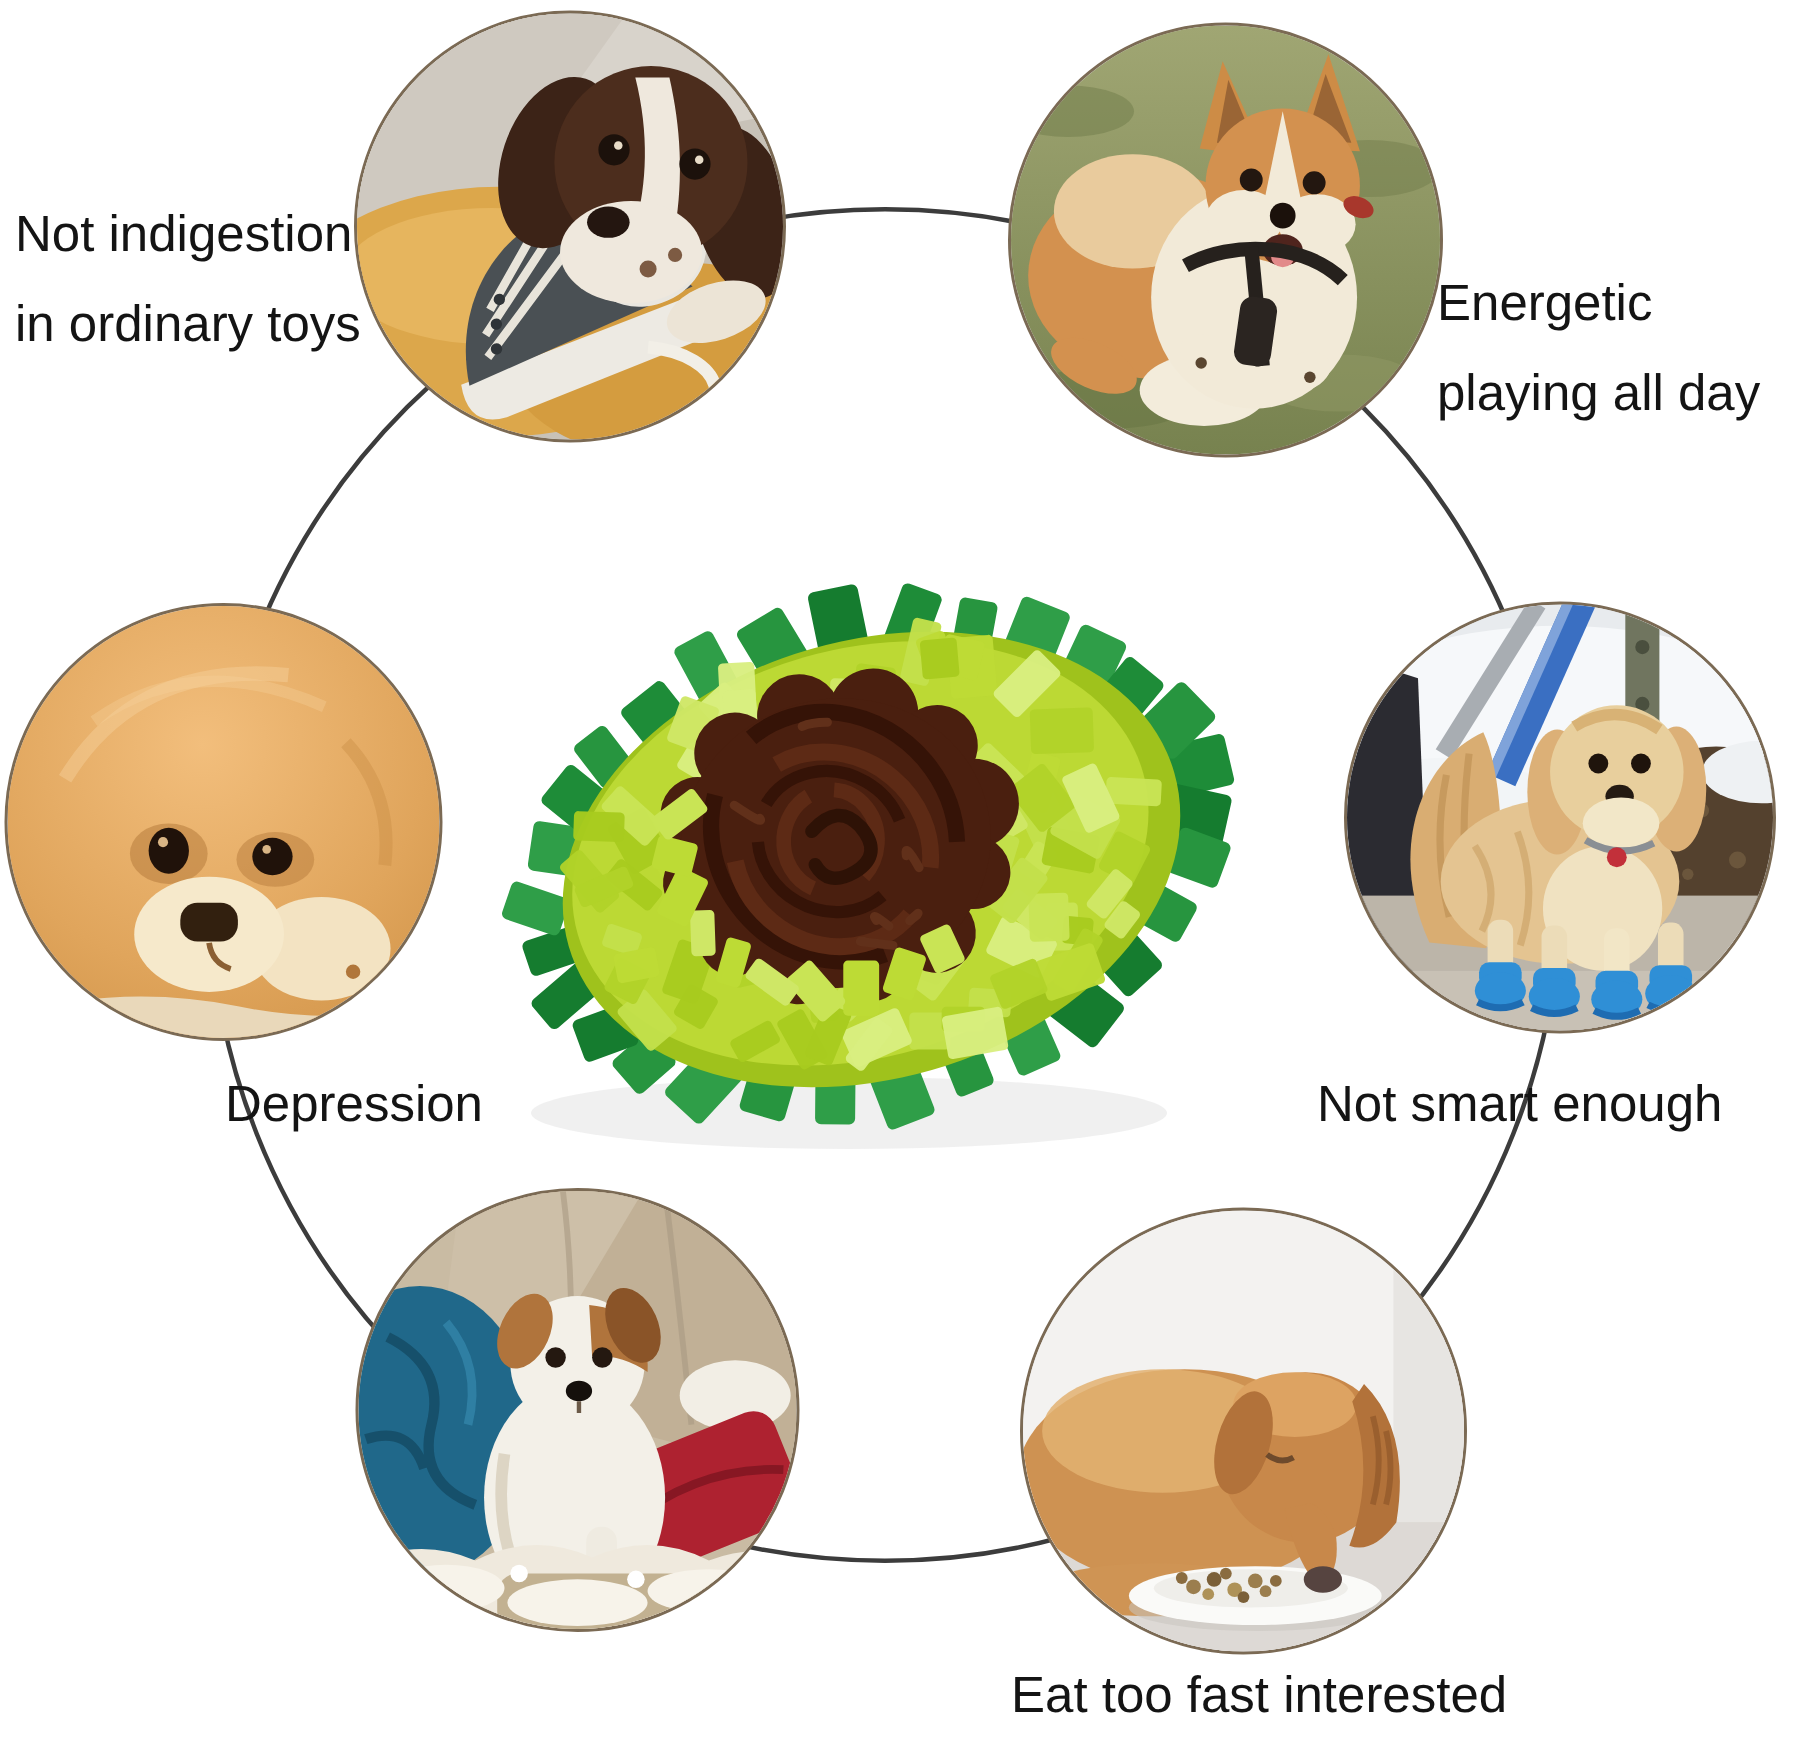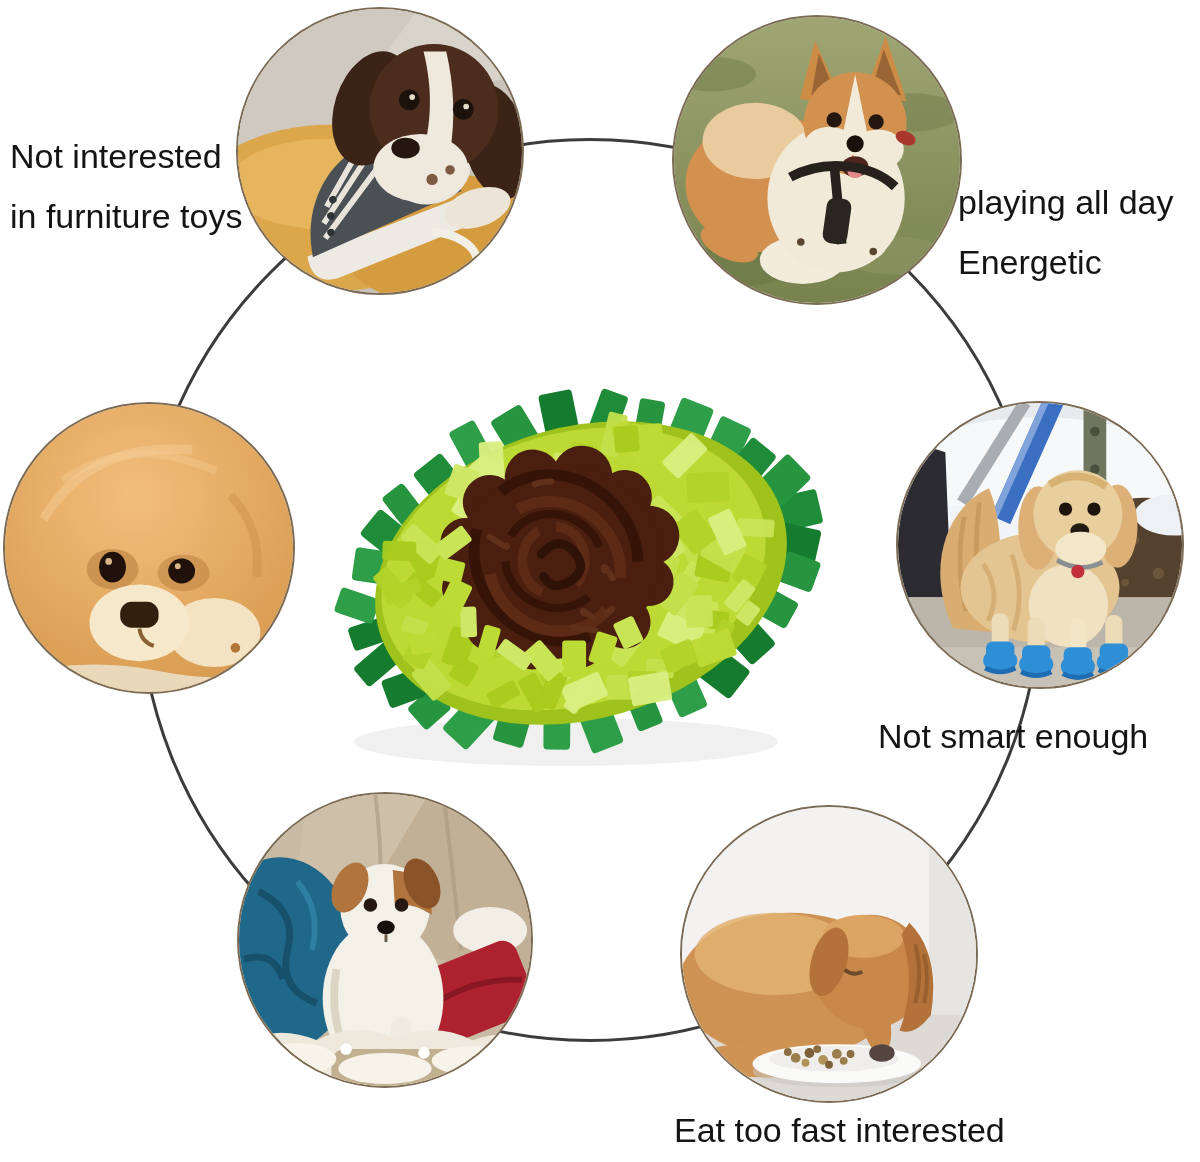--- a/index.html
+++ b/index.html
@@ -425,7 +425,7 @@
   </figure>
 
   <div class="label" style="left:10px;top:126px">
-    <span>Not interested</span>
+    <span>Not indigestion</span>
     <span>in furniture toys</span>
   </div>
   <div class="label" style="left:958px;top:172px">

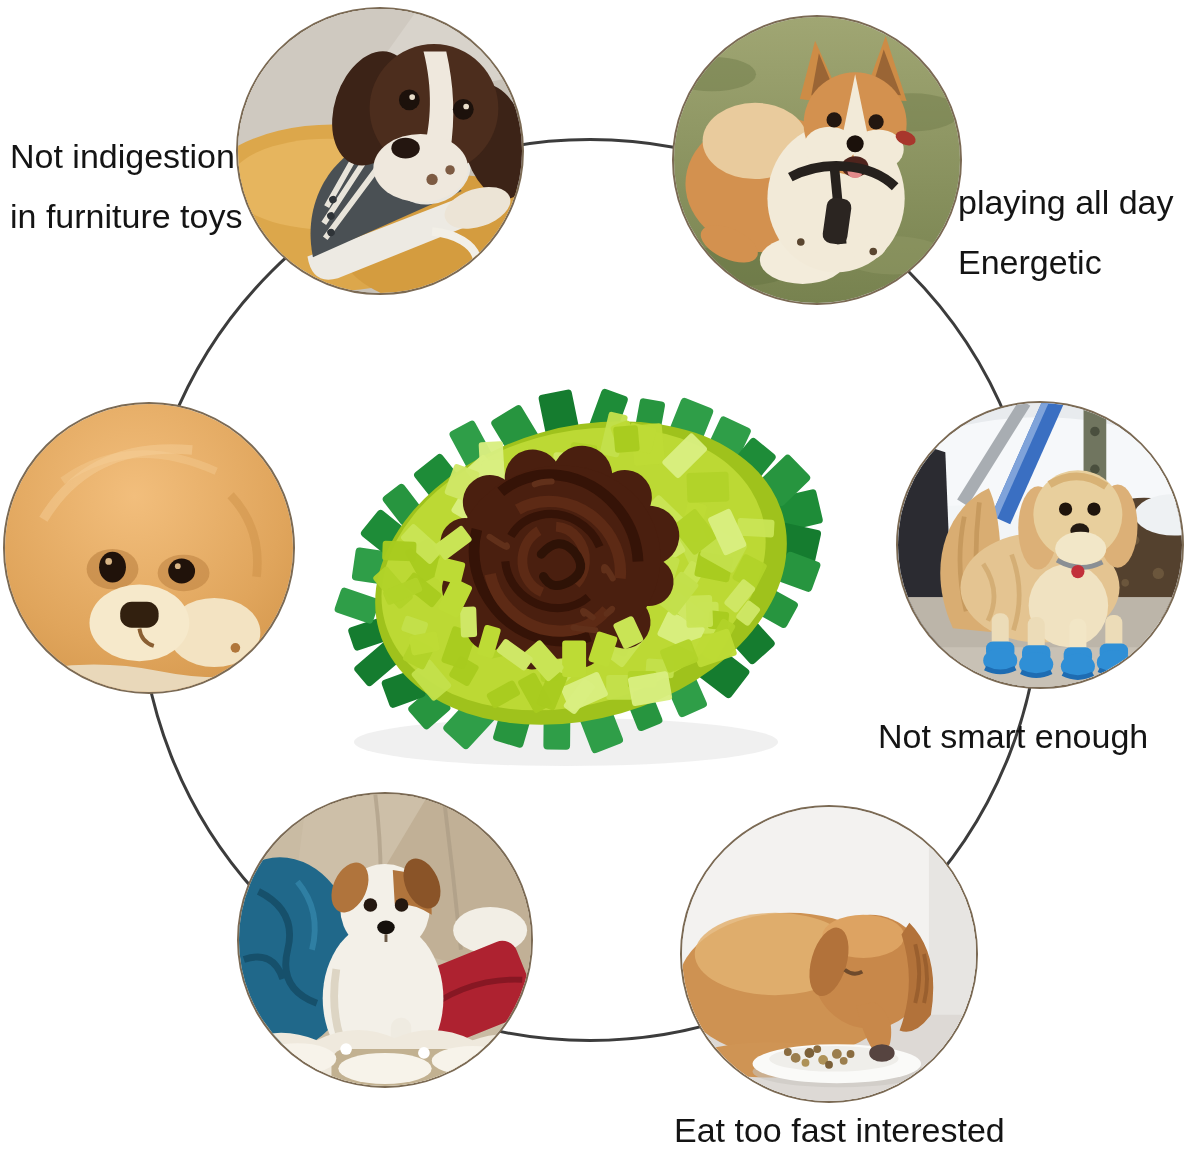--- a/index.html
+++ b/index.html
@@ -426,7 +426,7 @@
 
   <div class="label" style="left:10px;top:126px">
     <span>Not indigestion</span>
-    <span>in furniture toys</span>
+    <span>in ordinary toys</span>
   </div>
   <div class="label" style="left:958px;top:172px">
     <span>playing all day</span>

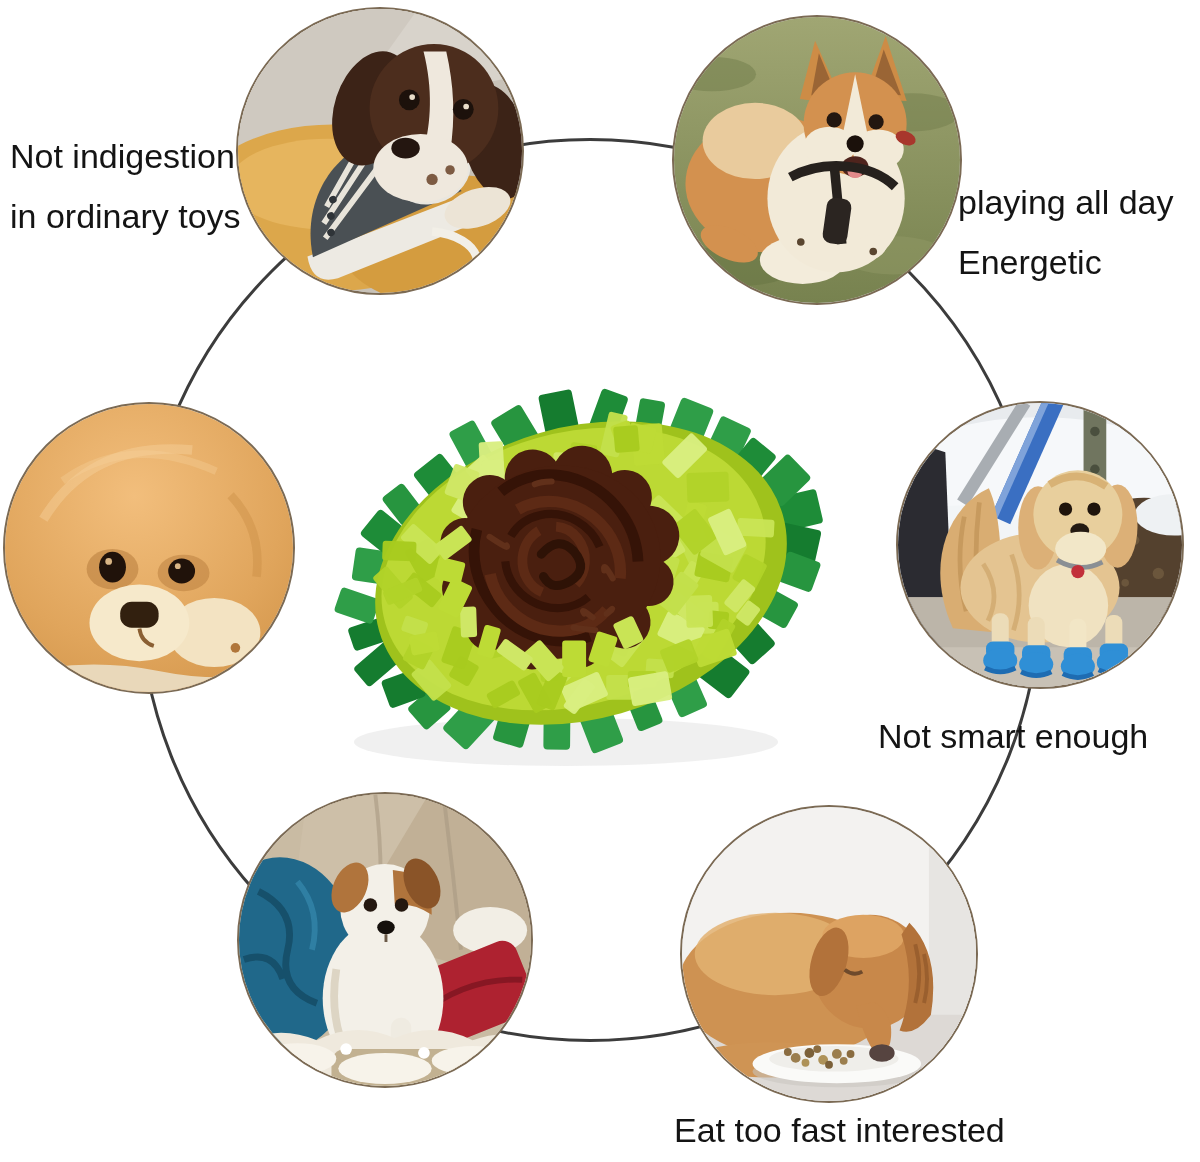--- a/index.html
+++ b/index.html
@@ -429,8 +429,8 @@
     <span>in ordinary toys</span>
   </div>
   <div class="label" style="left:958px;top:172px">
+    <span>Energetic</span>
     <span>playing all day</span>
-    <span>Energetic</span>
   </div>
   <div class="label" style="left:878px;top:706px">
     <span>Not smart enough</span>

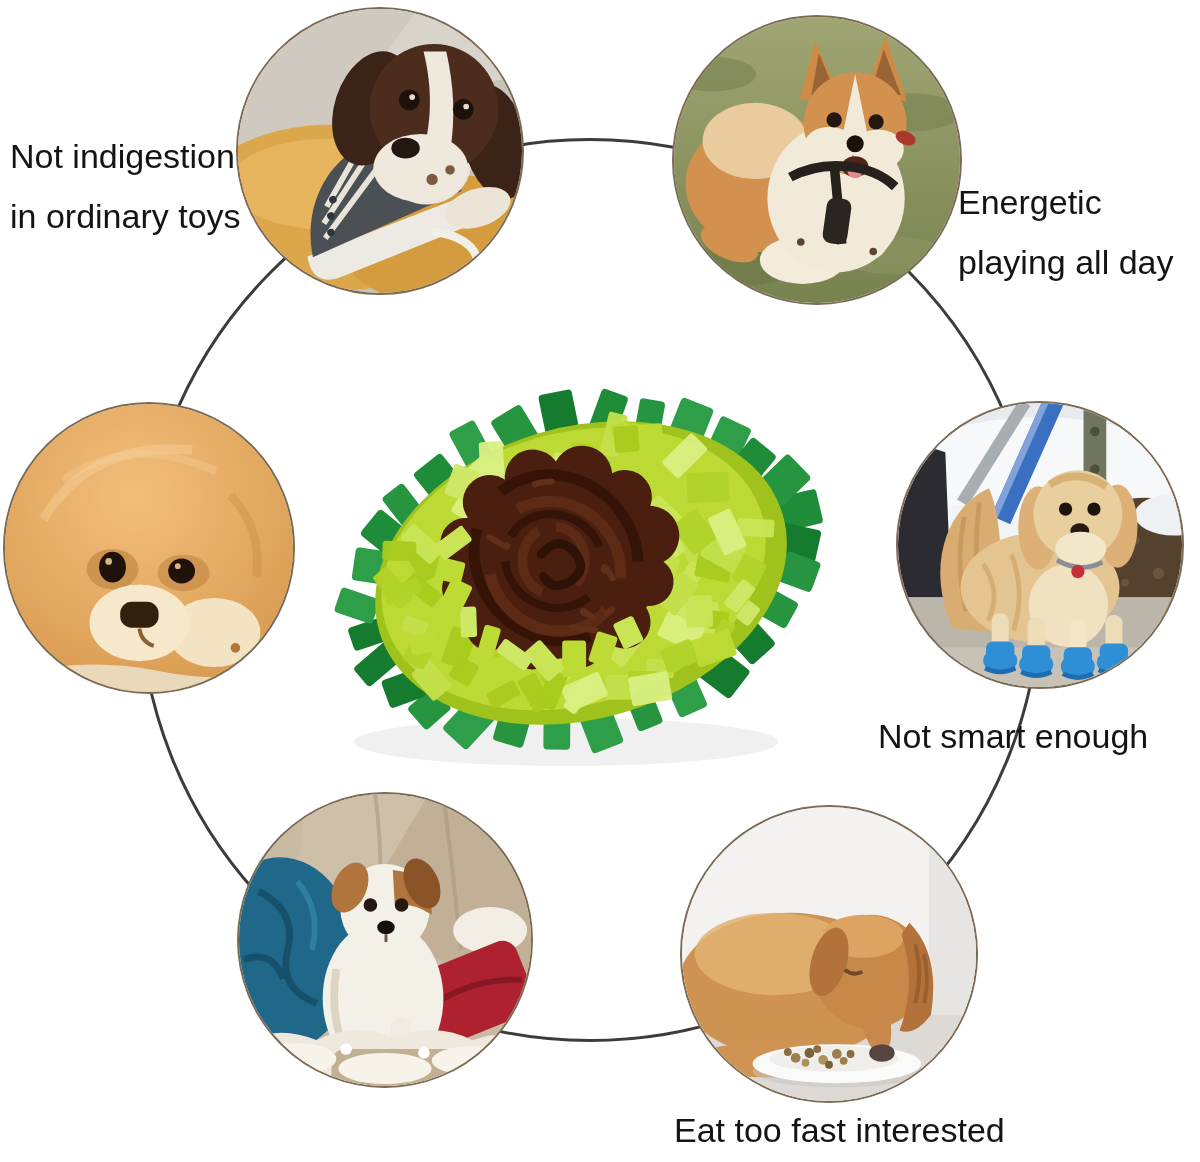--- a/index.html
+++ b/index.html
@@ -432,6 +432,10 @@
     <span>Energetic</span>
     <span>playing all day</span>
   </div>
+  <div class="label" style="left:150px;top:706px">
+    <span>Depression</span>
+
+  </div>
   <div class="label" style="left:878px;top:706px">
     <span>Not smart enough</span>
 

